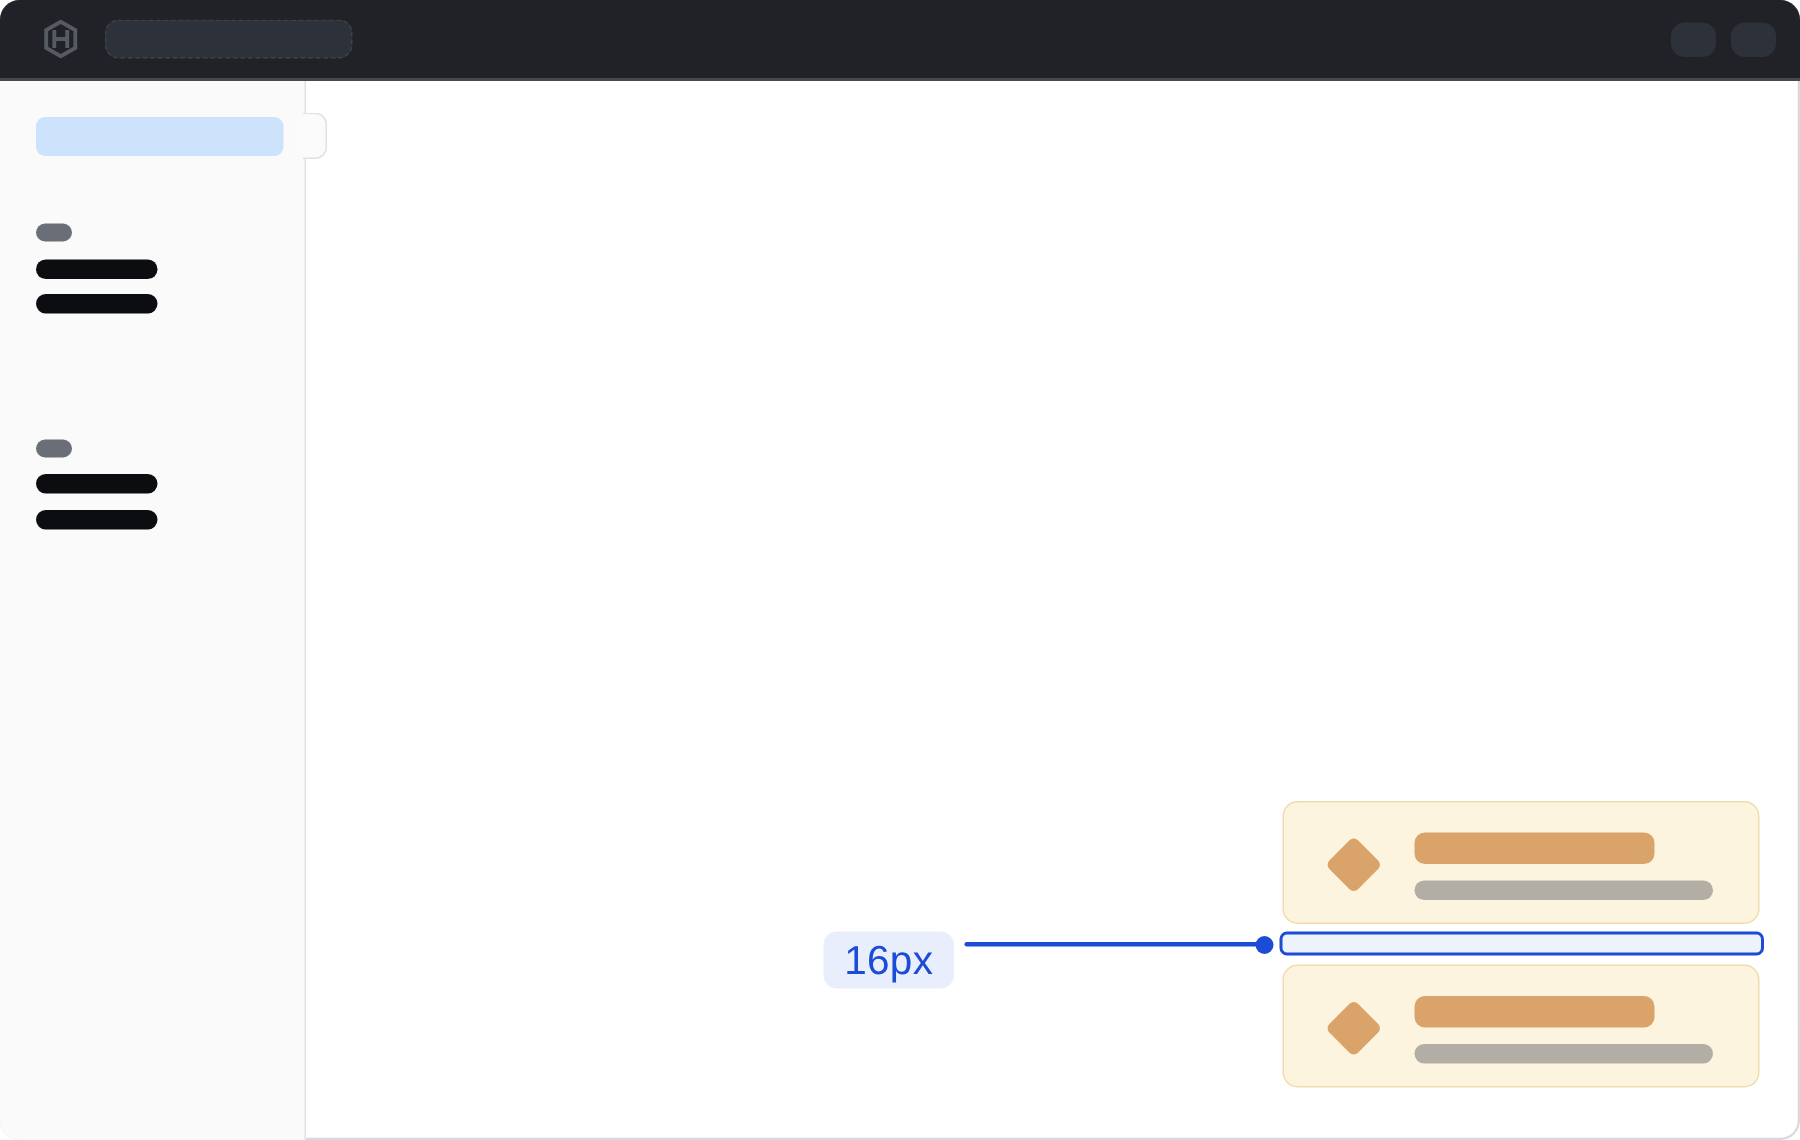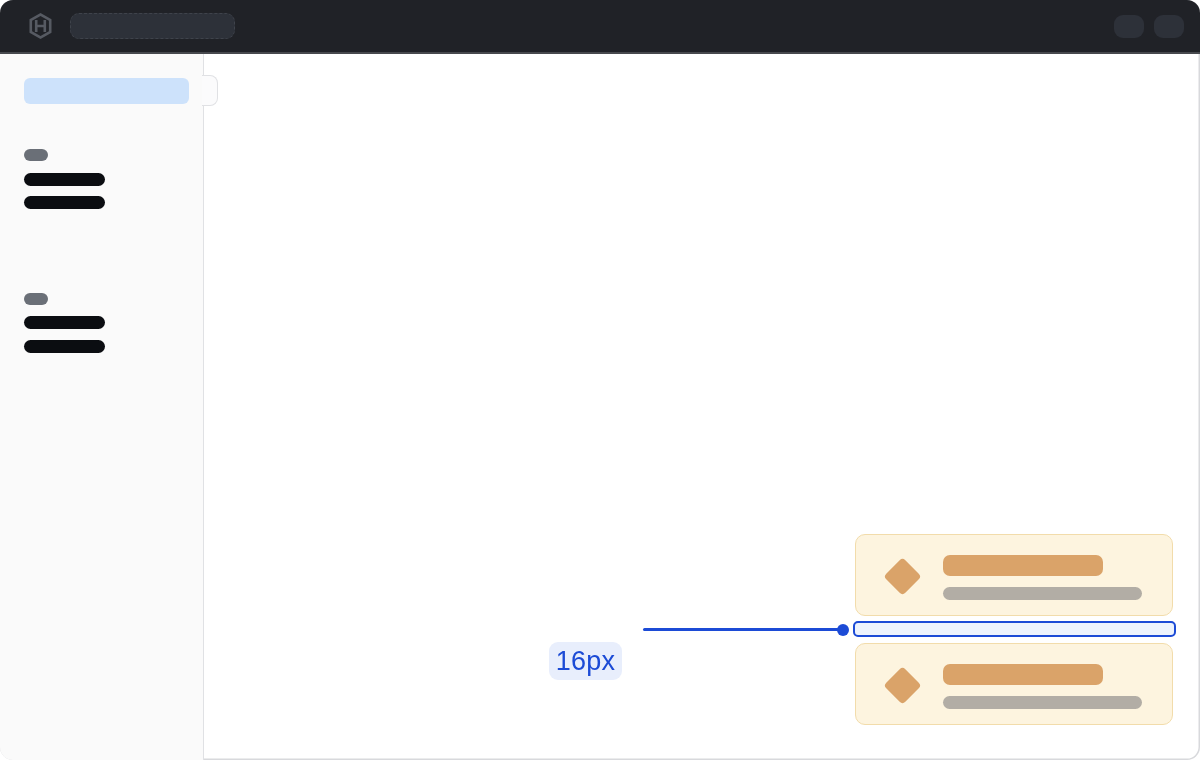--- a/index.html
+++ b/index.html
@@ -72,7 +72,7 @@
     border-radius: 5px;
   }
   .anno-label {
-    position: absolute; left: 549px; top: 642px; width: 73px; height: 38px;
+    position: absolute; left: 549px; top: 621px; width: 87px; height: 38px;
     background: #e8eefc; border-radius: 9px;
     display: flex; align-items: center; justify-content: center;
     color: #1c4bd6; font-size: 27px; font-weight: 500; letter-spacing: 0.2px;

